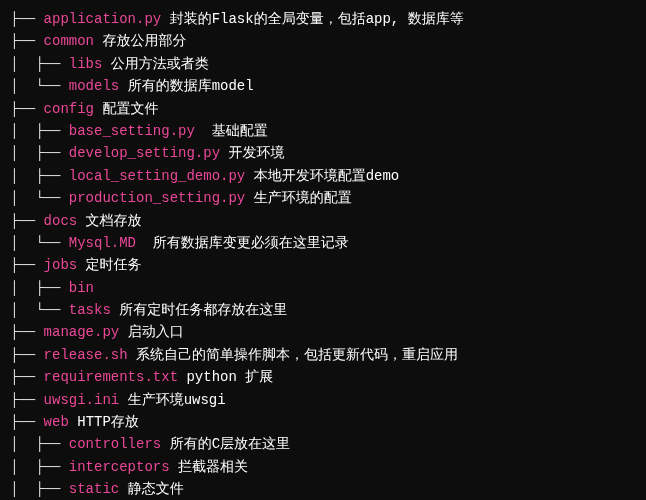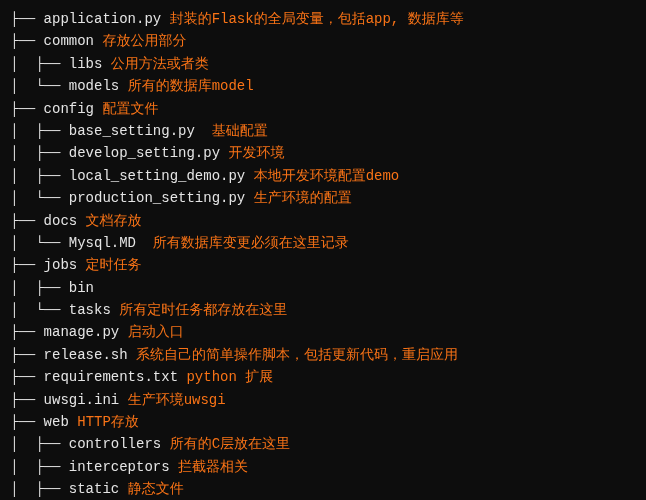--- a/index.html
+++ b/index.html
@@ -25,7 +25,7 @@
       white-space: pre;
     }
     .tree-line .item-name {
-      color: #e5e5e5;
+      color: #ec4899;
       text-align: center;
     }
     .tree-line .item-desc {

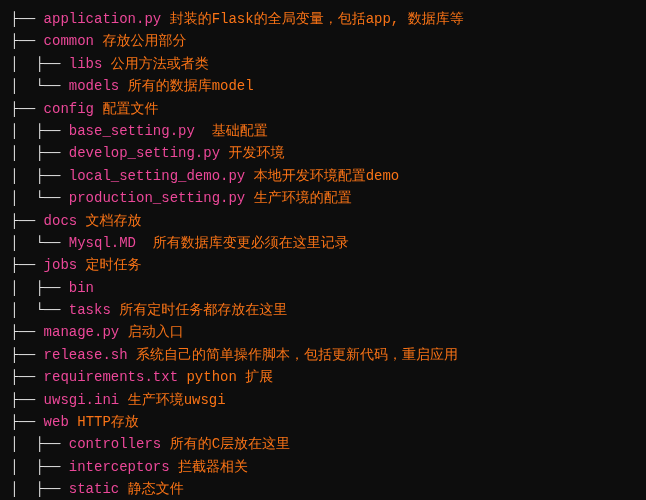--- a/index.html
+++ b/index.html
@@ -29,7 +29,7 @@
       text-align: center;
     }
     .tree-line .item-desc {
-      color: #f97316;
+      color: #ffffff;
     }
     .prefix {
       color: #e0e0e0;

